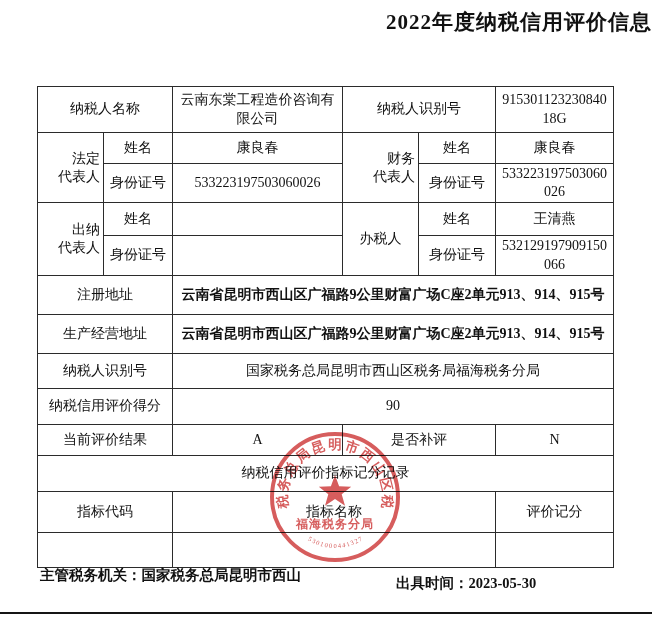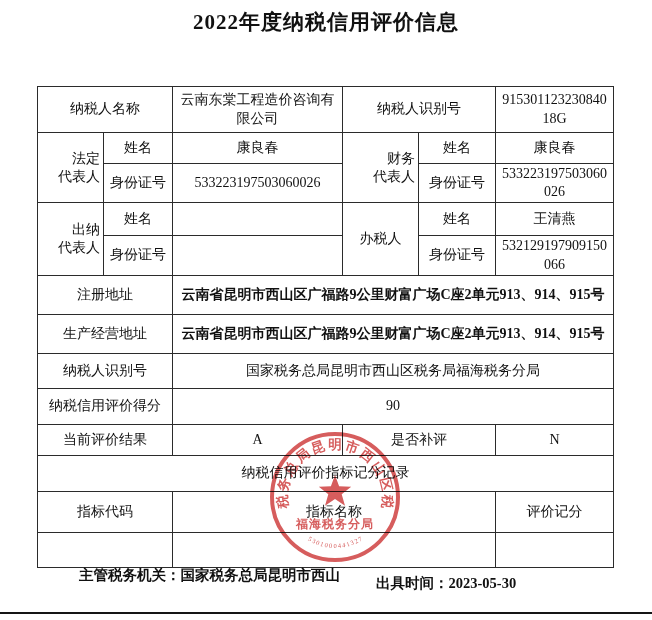--- a/index.html
+++ b/index.html
@@ -9,7 +9,7 @@
     overflow:hidden;
   }
   .doc-title{
-    position:absolute;top:8px;left:0;width:652px;text-align:center;
+    position:absolute;top:8px;left:0;width:652px;text-align:right;
     font-size:21px;font-weight:bold;letter-spacing:1px;
   }
   table.info-table{

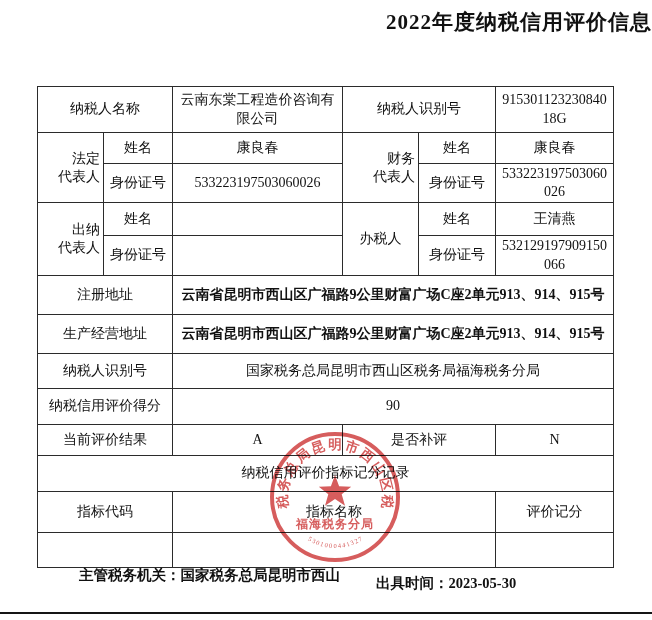--- a/index.html
+++ b/index.html
@@ -24,7 +24,7 @@
   td.addr{font-size:14px;font-weight:bold;}
   .two-line span{display:block;text-align:right;}
   .footer-authority{
-    position:absolute;left:40px;top:566px;width:300px;text-align:right;
+    position:absolute;left:40px;top:566px;width:300px;text-align:left;
     font-size:14.5px;font-weight:bold;line-height:1.35;
   }
   .footer-date{

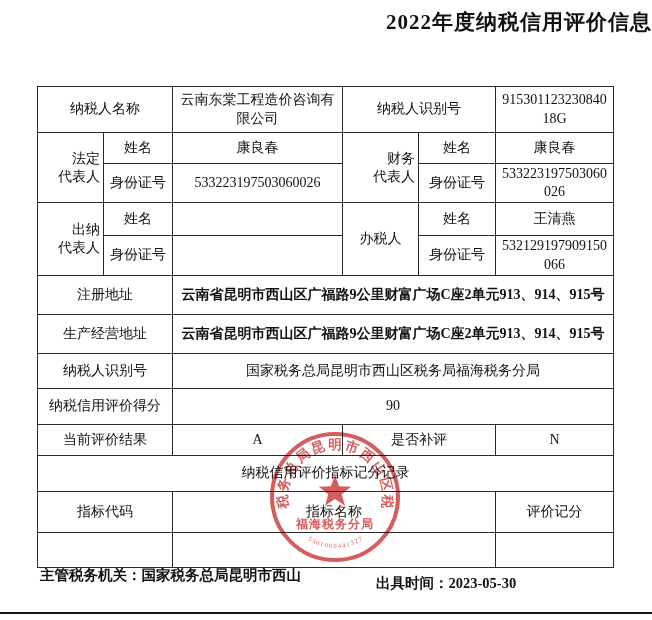--- a/index.html
+++ b/index.html
@@ -28,7 +28,7 @@
     font-size:14.5px;font-weight:bold;line-height:1.35;
   }
   .footer-date{
-    position:absolute;left:376px;top:574px;font-size:14.5px;font-weight:bold;
+    position:absolute;left:396px;top:574px;font-size:14.5px;font-weight:bold;
   }
   .bottom-rule{
     position:absolute;left:0;top:612px;width:652px;height:2px;background:#151515;

